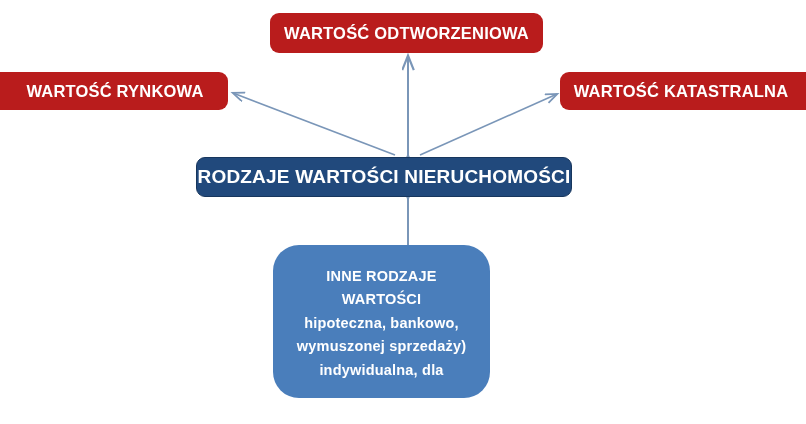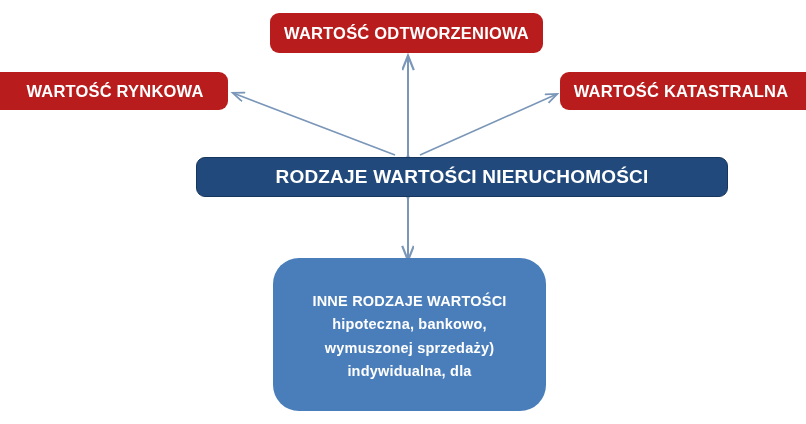--- a/index.html
+++ b/index.html
@@ -83,7 +83,7 @@
   #box-main {
     left: 196px;
     top: 157px;
-    width: 532px;
+    width: 376px;
     height: 40px;
     font-size: 19px;
   }

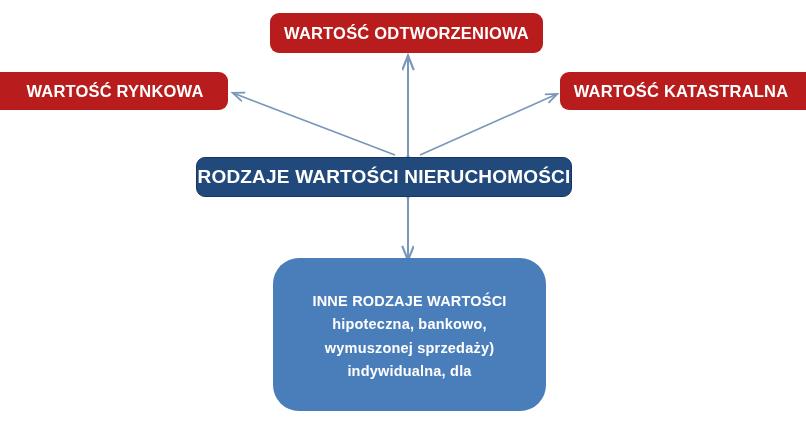--- a/index.html
+++ b/index.html
@@ -90,8 +90,8 @@
   
   #box-other {
     left: 273px;
-    top: 258px;
-    width: 273px;
+    top: 245px;
+    width: 217px;
     height: 153px;
     font-size: 14.5px;
     line-height: 1.62;

